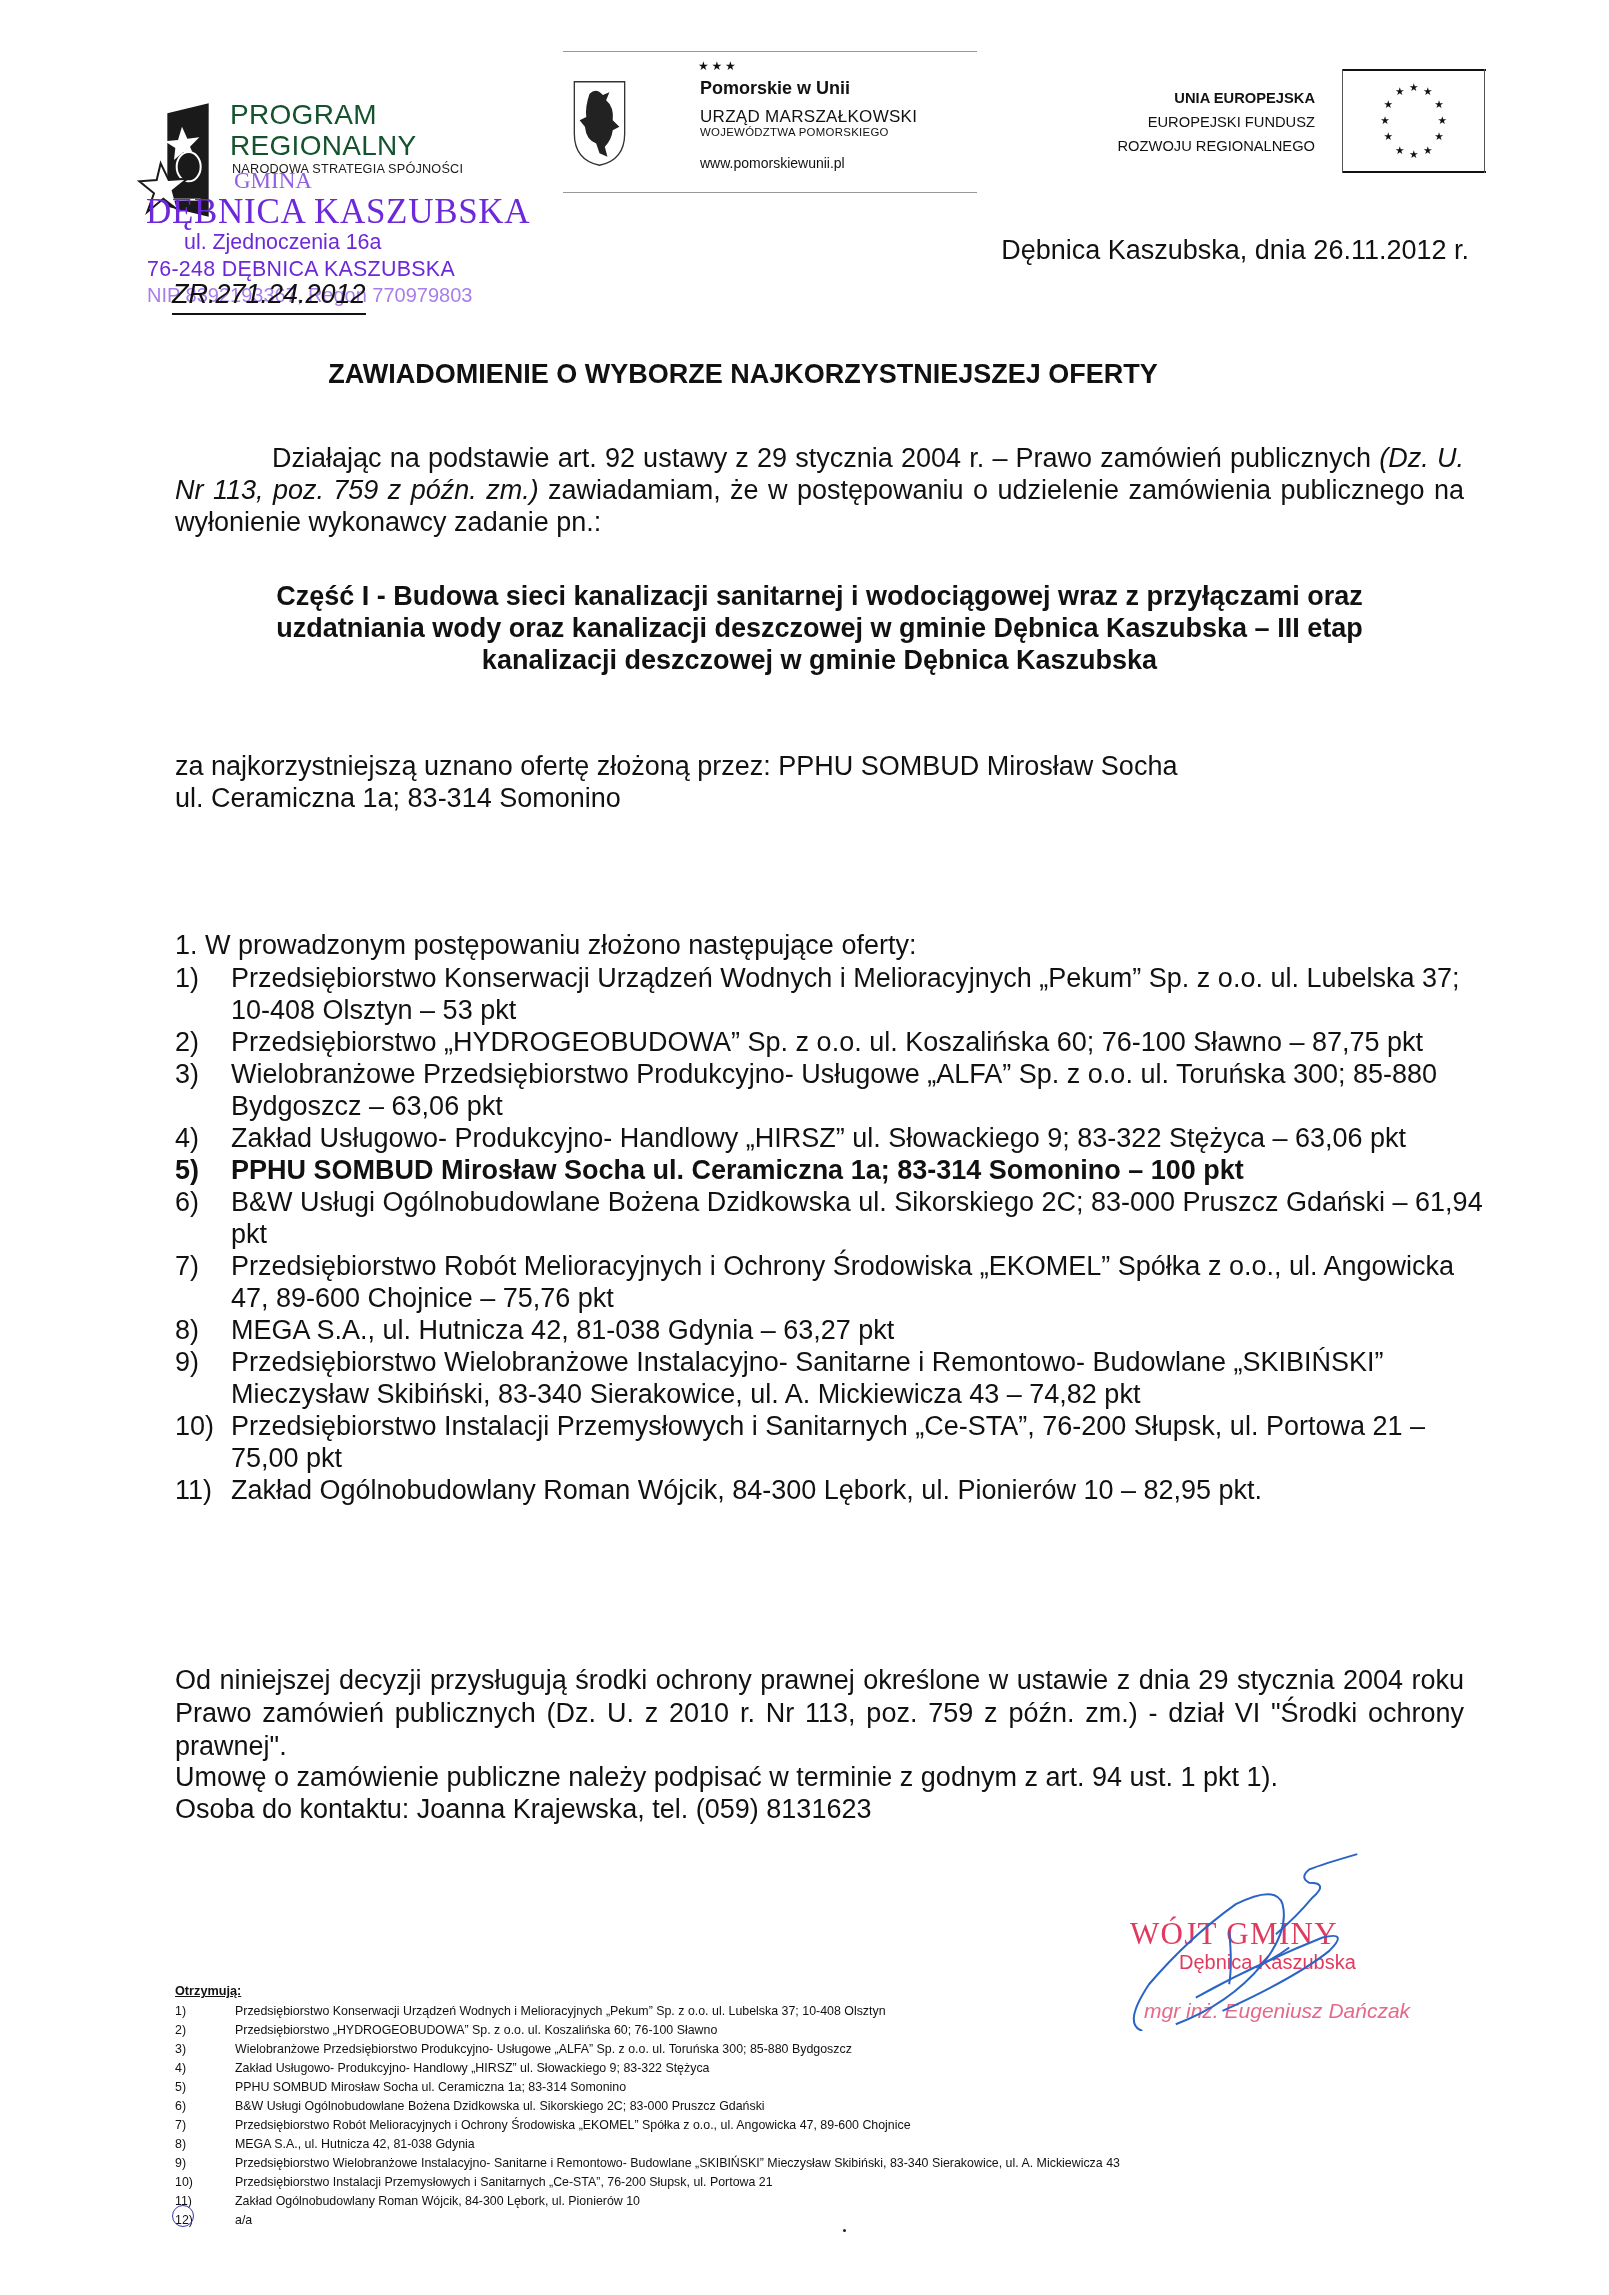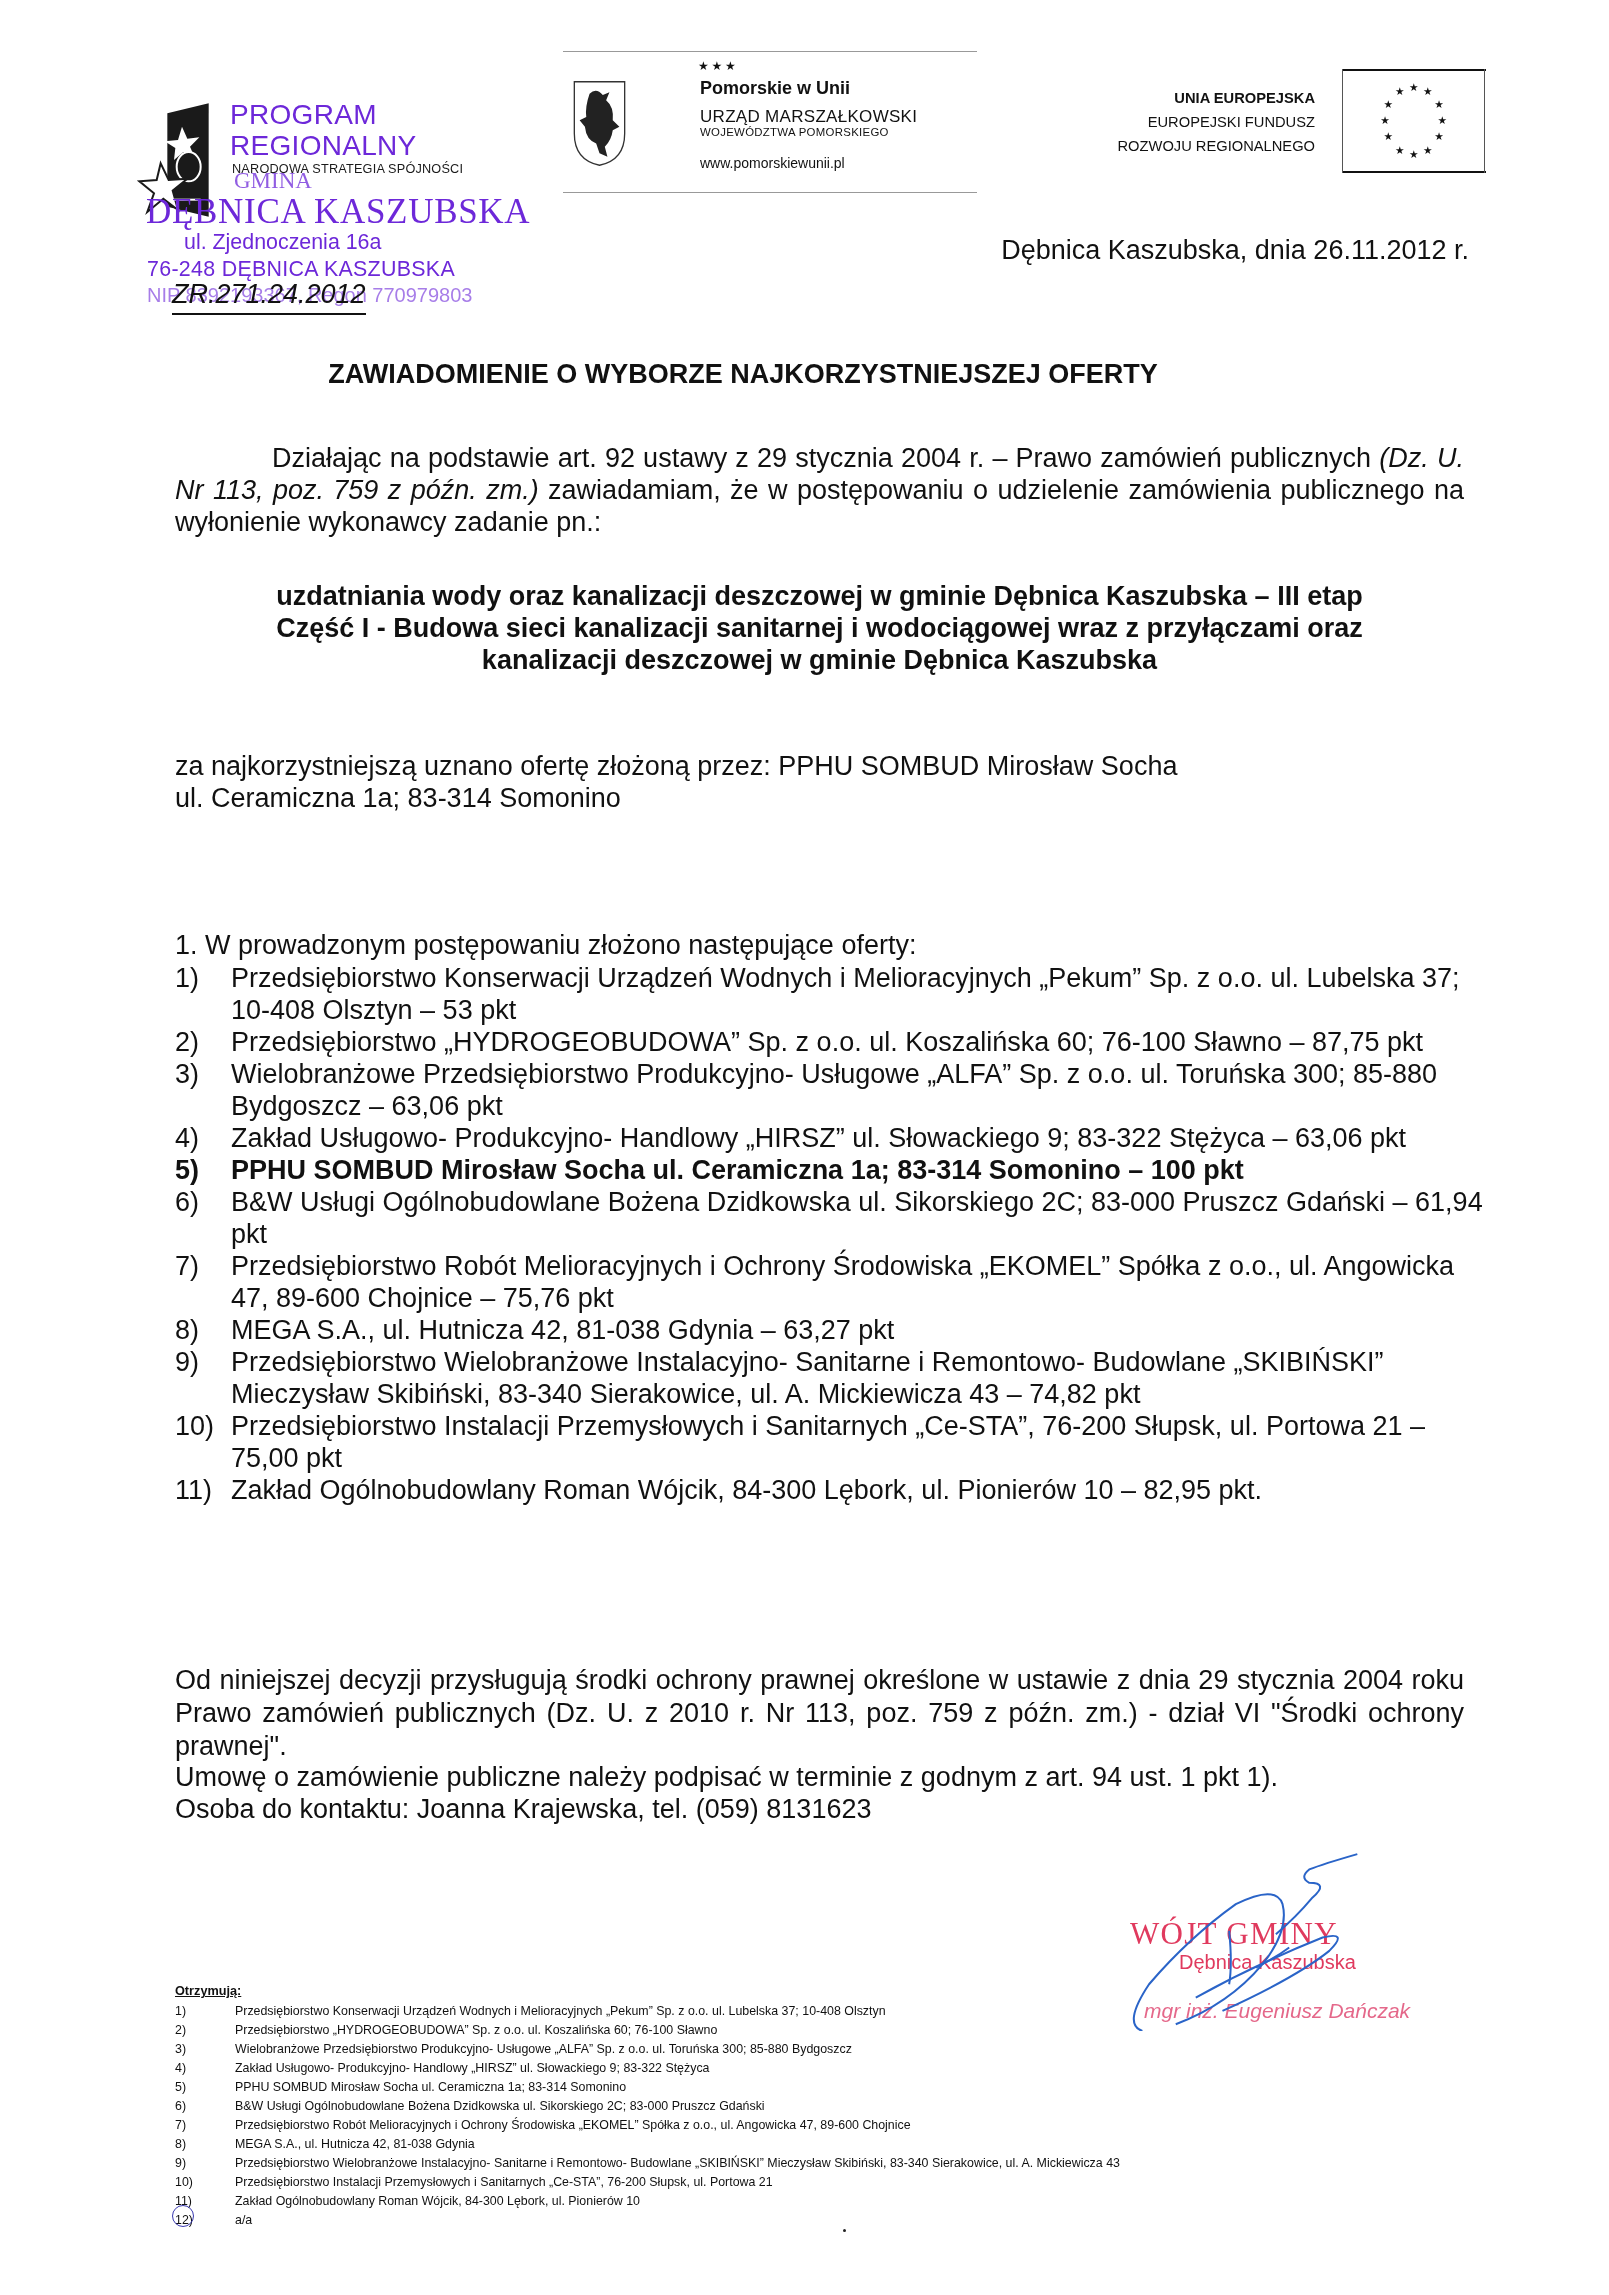--- a/index.html
+++ b/index.html
@@ -9,7 +9,7 @@
 
   
   .pr-logo { left: 134px; top: 100px; width: 80px; height: 120px; }
-  .pr-title { left: 230px; top: 99px; font-size: 28px; line-height: 31px; color: #6d28d9; letter-spacing: 0.3px; }
+  .pr-title { left: 230px; top: 99px; font-size: 28px; line-height: 31px; color: #14532d; letter-spacing: 0.3px; }
   .pr-sub { left: 232px; top: 162px; font-size: 12.7px; color: #1a1a1a; letter-spacing: 0.2px; }
 
   .pom-box { left: 563px; top: 51px; width: 414px; height: 140px; border-top: 1.3px solid #999; border-bottom: 1.3px solid #999; }

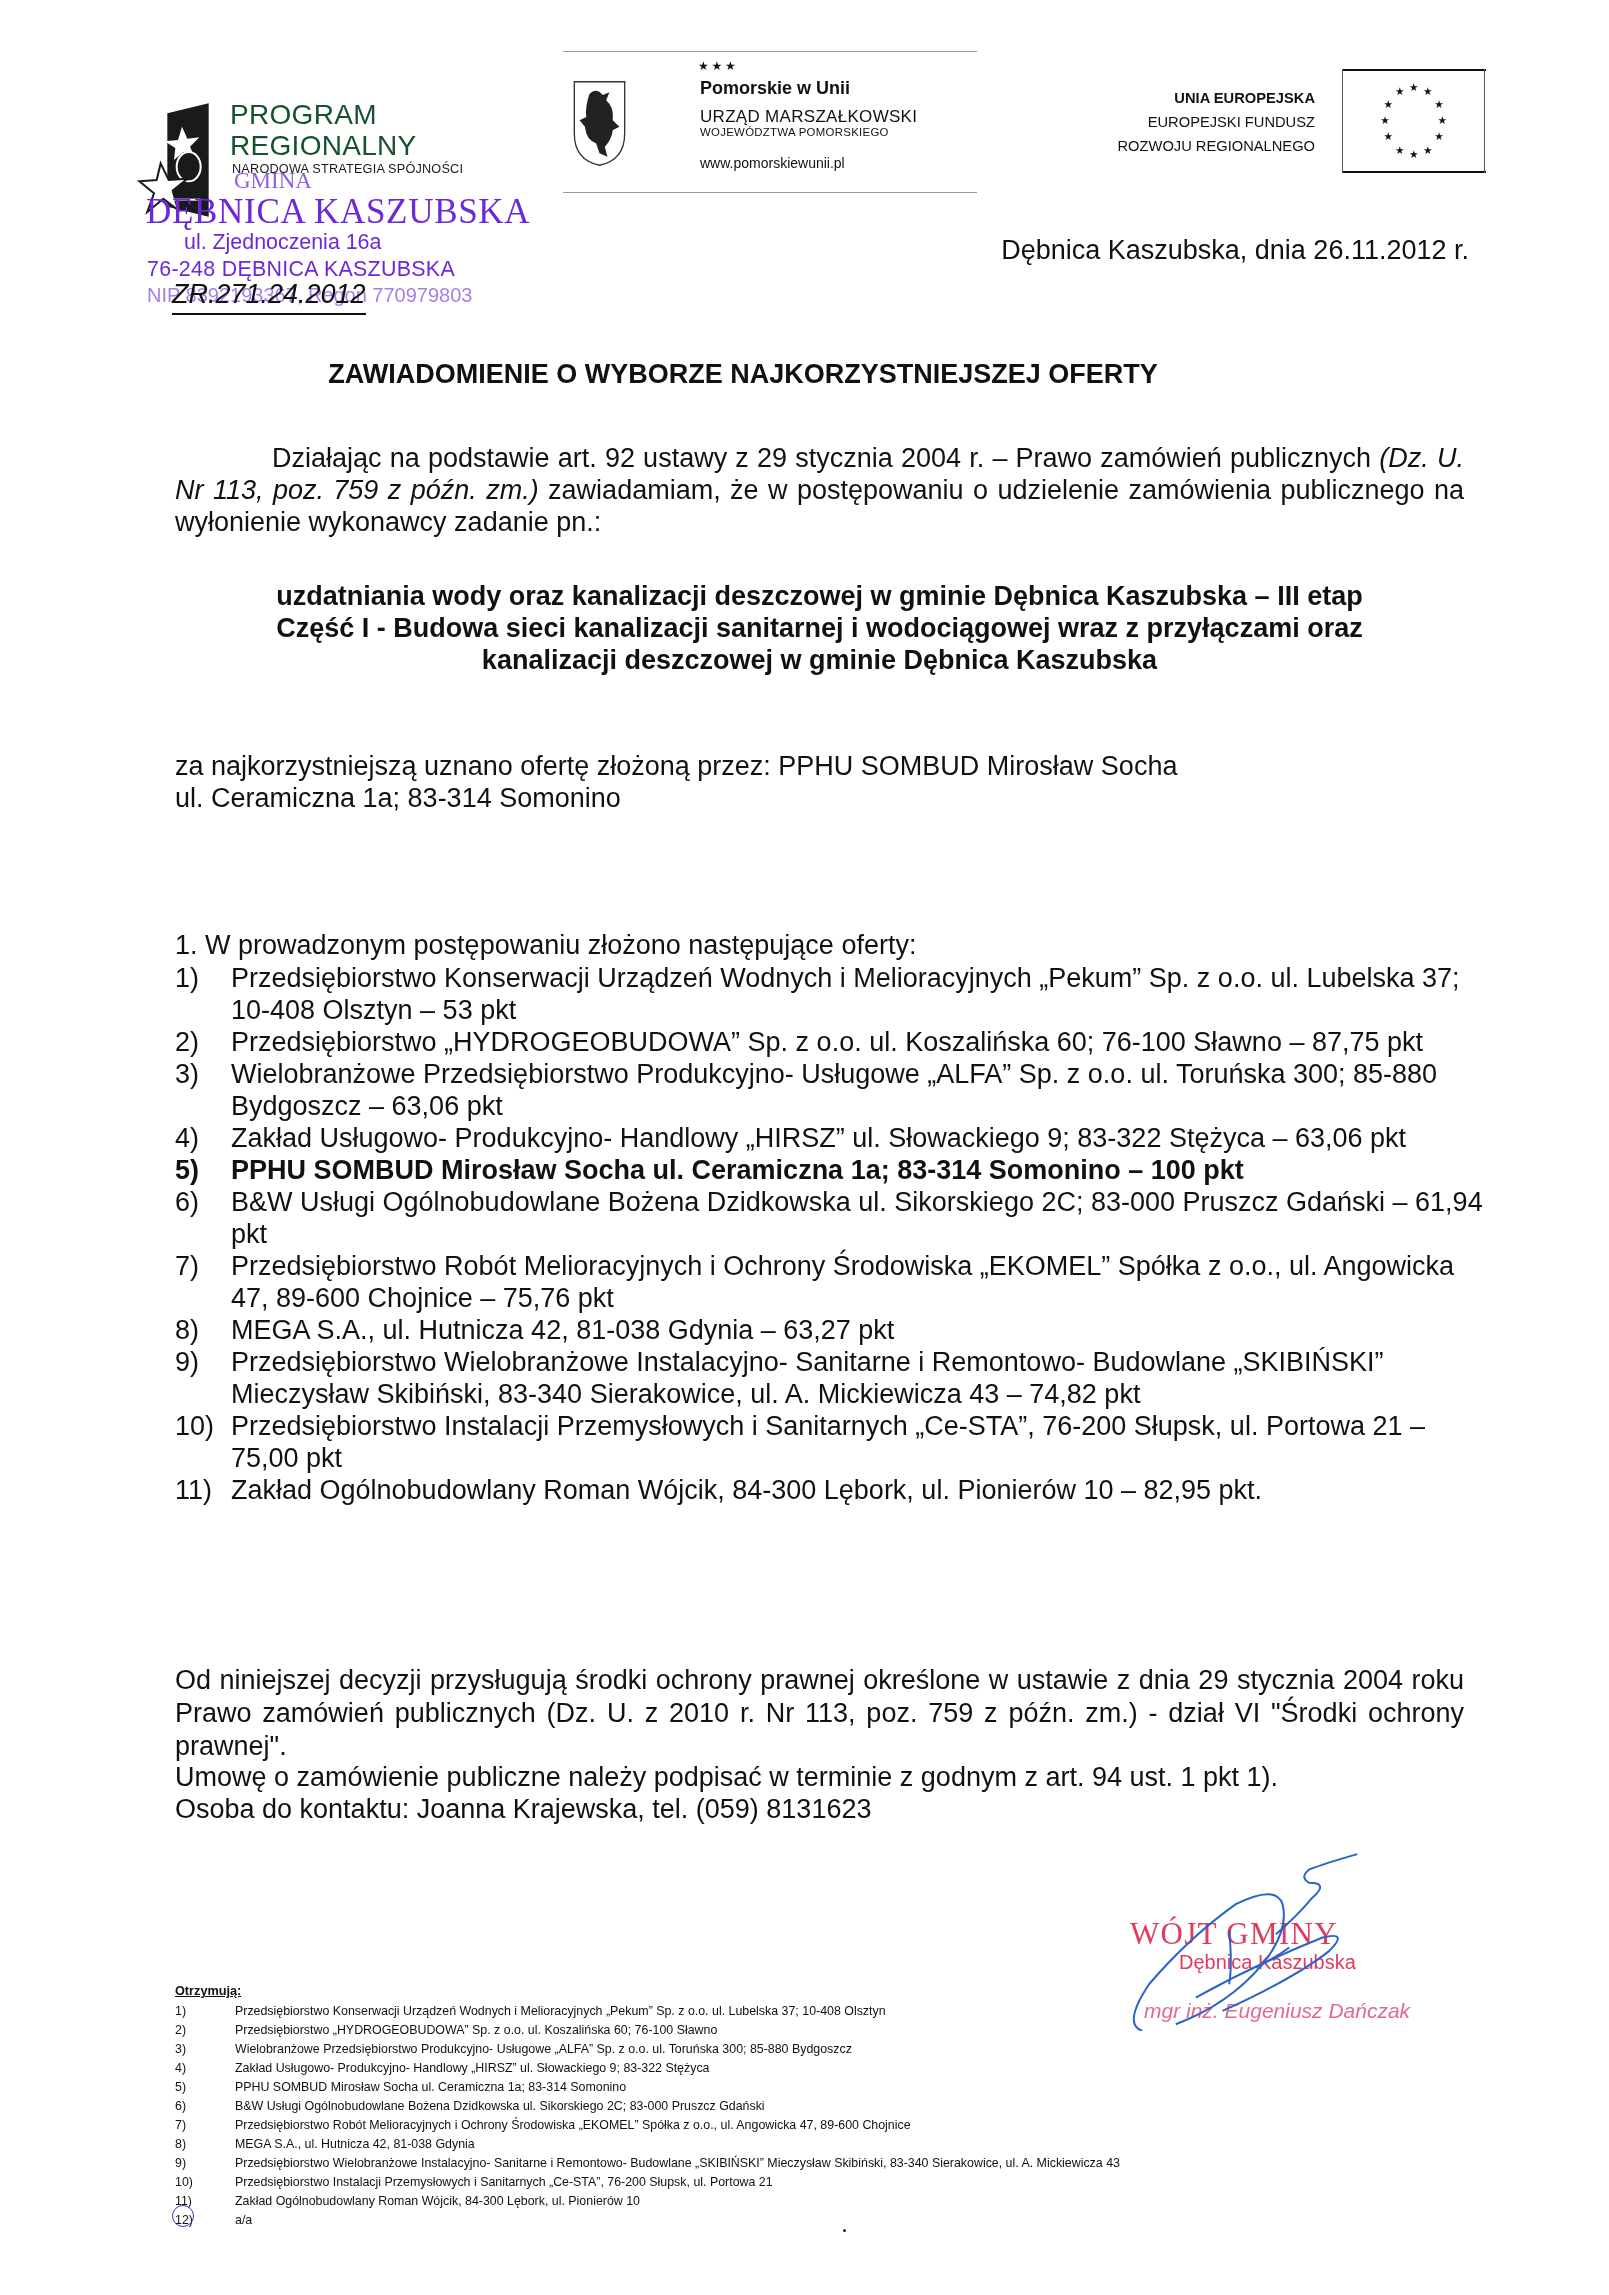--- a/index.html
+++ b/index.html
@@ -141,8 +141,8 @@
 </div>
 
 <div class="abs task">
+  <div>Część I - Budowa sieci  kanalizacji sanitarnej i wodociągowej wraz z przyłączami oraz</div>
   <div>uzdatniania wody oraz kanalizacji deszczowej w gminie Dębnica Kaszubska – III etap</div>
-  <div>Część I - Budowa sieci  kanalizacji sanitarnej i wodociągowej wraz z przyłączami oraz</div>
   <div>kanalizacji deszczowej w gminie Dębnica Kaszubska</div>
 </div>
 

